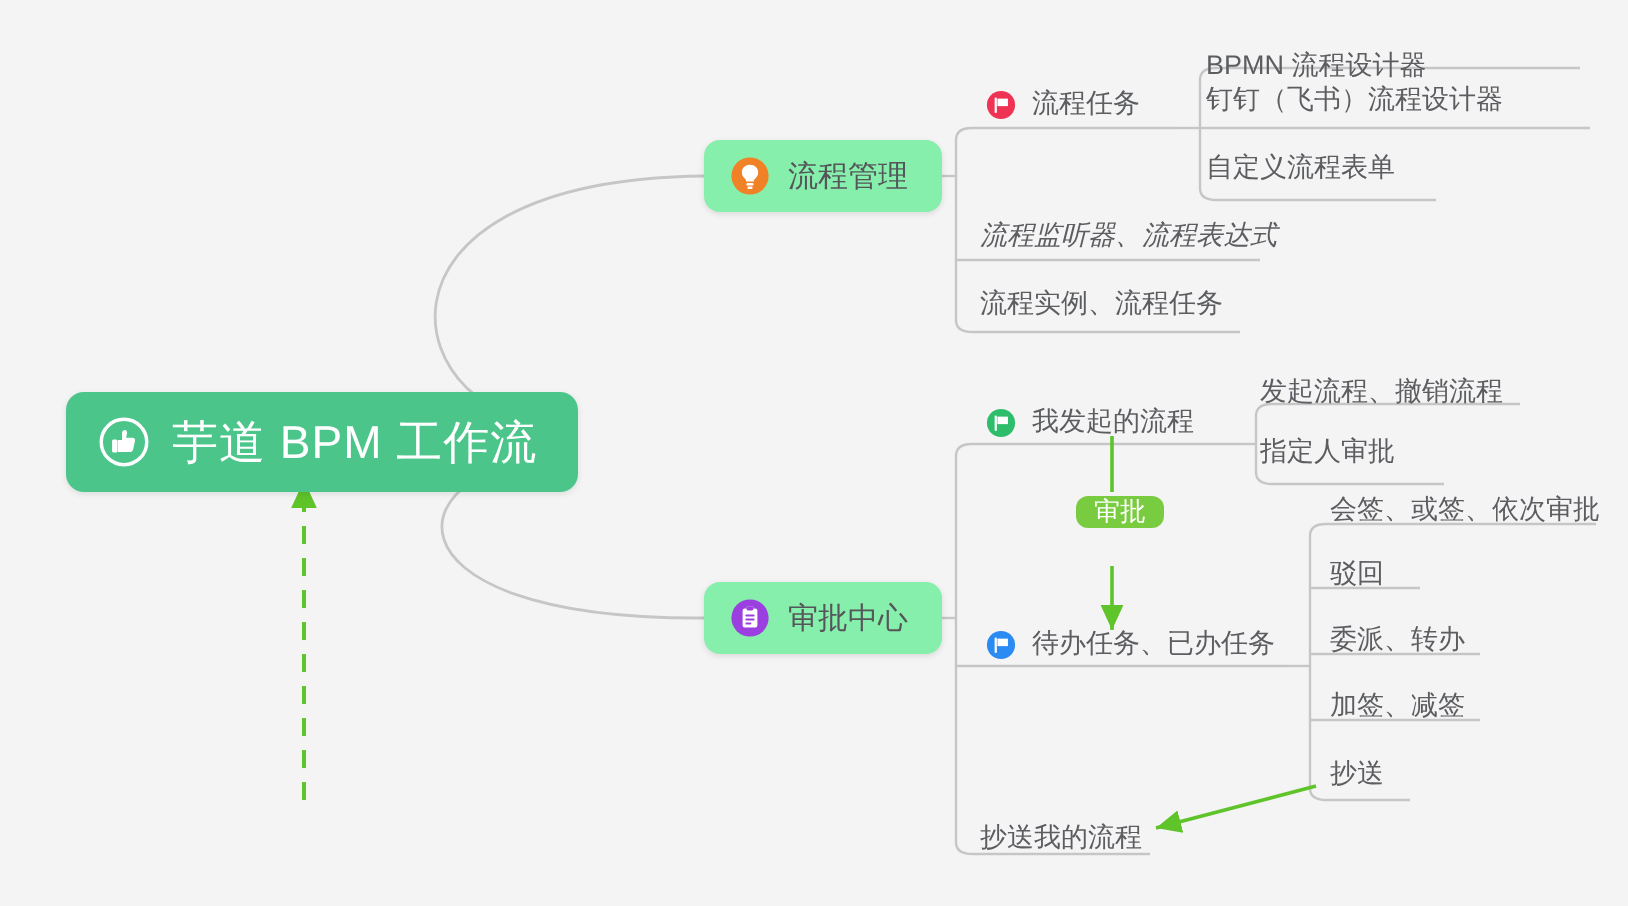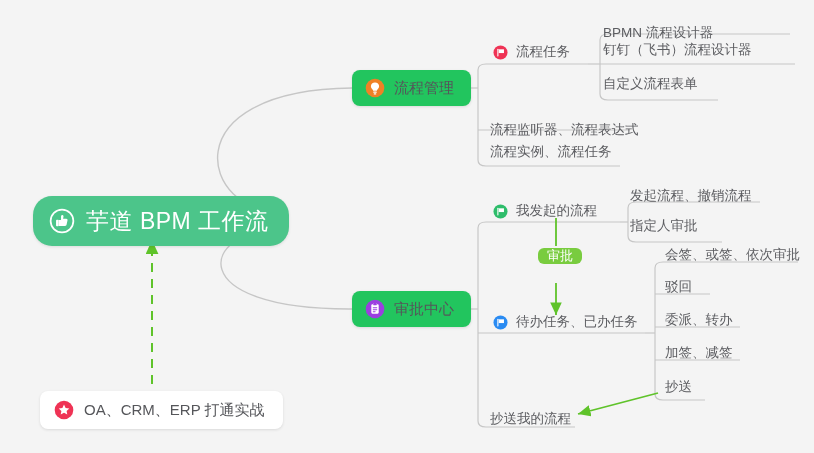--- a/index.html
+++ b/index.html
@@ -54,7 +54,7 @@
 
   
   .card-node {
-    background: #22c55e;
+    background: #86efac;
     border-radius: 8px;
     padding: 0 17px 0 13px;
     height: 36px;

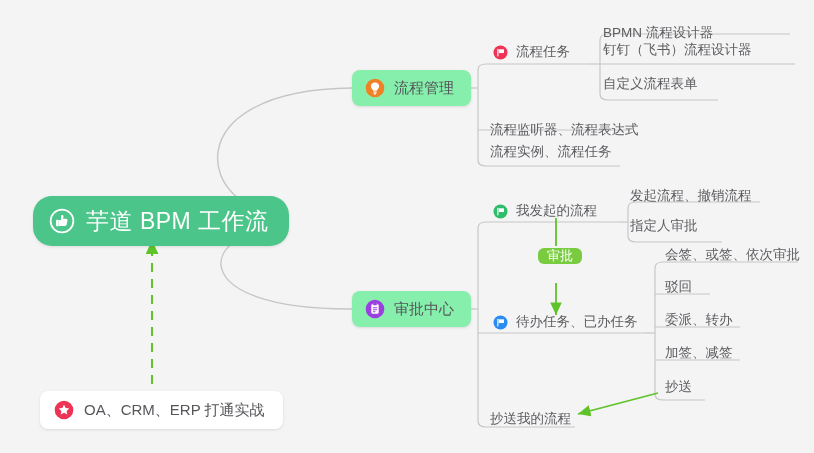--- a/index.html
+++ b/index.html
@@ -233,7 +233,7 @@
     <span class="tn-label">自定义流程表单</span>
   </div>
 
-  <div class="node text-node" style="left:490px; top:122px;">
+  <div class="node text-node" style="left:490px; top:110px;font-style:italic;">
     <span class="tn-label">流程监听器、流程表达式</span>
   </div>
   <div class="node text-node" style="left:490px; top:144px;">

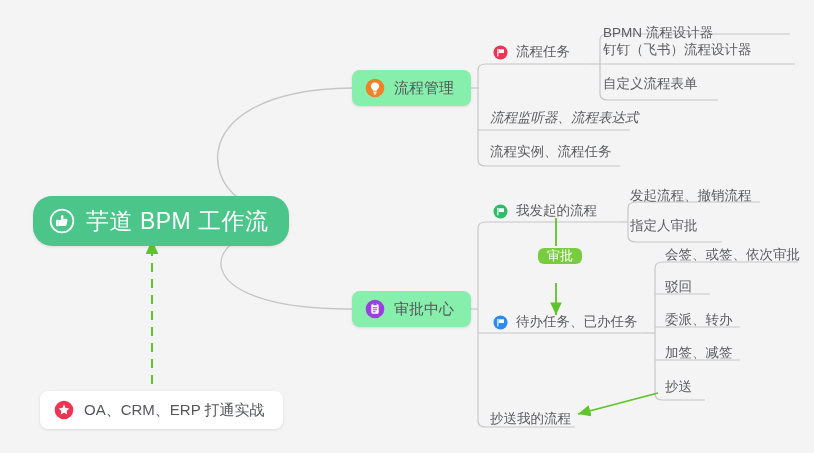--- a/index.html
+++ b/index.html
@@ -40,7 +40,7 @@
   
   .root-node {
     background: #4cc58a;
-    border-radius: 19px;
+    border-radius: 9px;
     padding: 0 20px 0 16px;
     height: 50px;
     box-shadow: 0 1px 3px rgba(0,0,0,0.10);

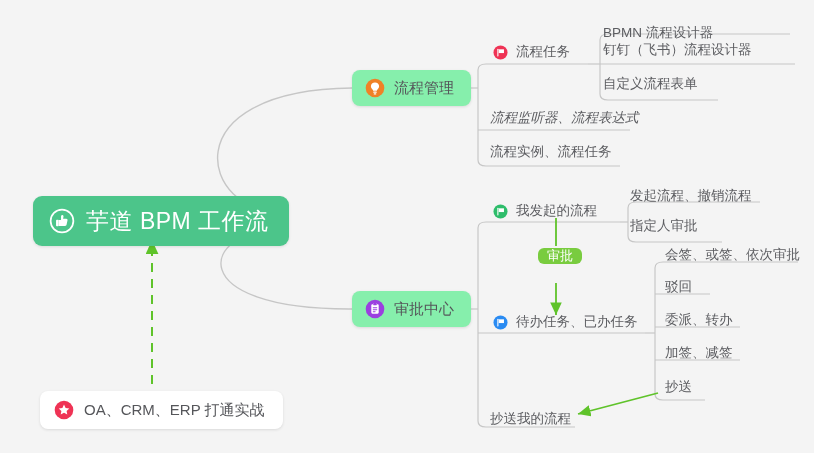--- a/index.html
+++ b/index.html
@@ -187,16 +187,6 @@
     <span class="root-label">芋道 BPM 工作流</span>
   </div>
 
-  <div class="node callout-node" style="left:40px; top:391px;">
-    <span class="icon icon-md">
-      <svg viewBox="0 0 20 20" width="20" height="20">
-        <circle cx="10" cy="10" r="9.3" fill="#ef3355"></circle>
-        <path d="M10 4.6 L11.6 8.0 L15.3 8.4 L12.6 10.9 L13.3 14.6 L10 12.8 L6.7 14.6
-                 L7.4 10.9 L4.7 8.4 L8.4 8.0 Z" fill="#ffffff"></path>
-      </svg>
-    </span>
-    <span class="callout-label">OA、CRM、ERP 打通实战</span>
-  </div>
 
   <div class="node card-node" style="left:352px; top:70px;">
     <span class="icon icon-md">

